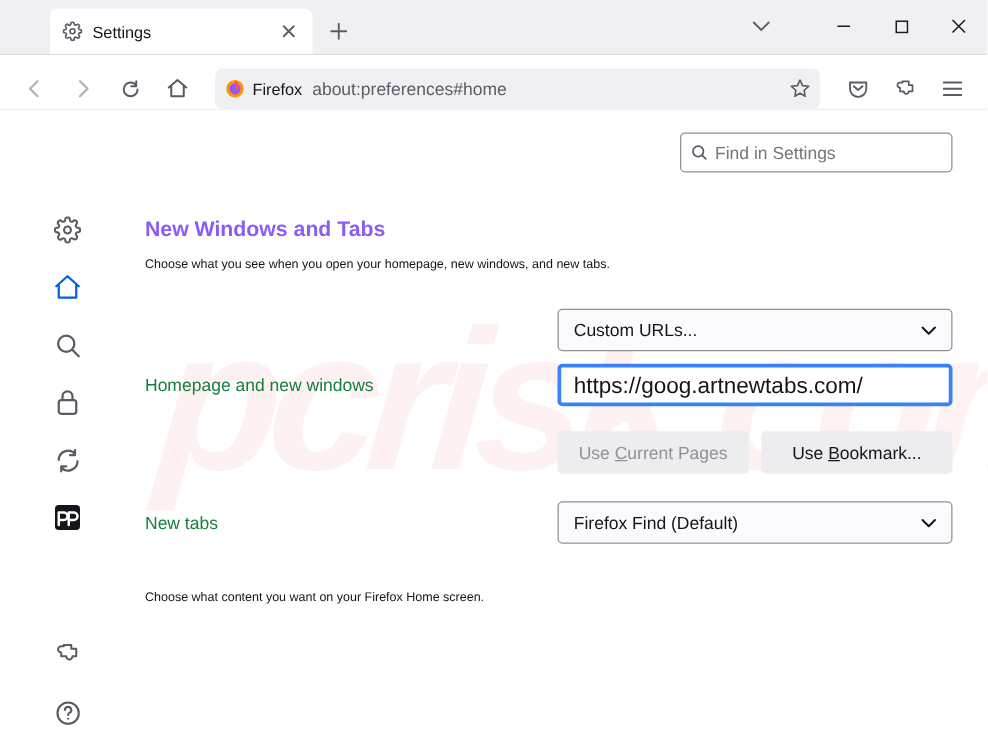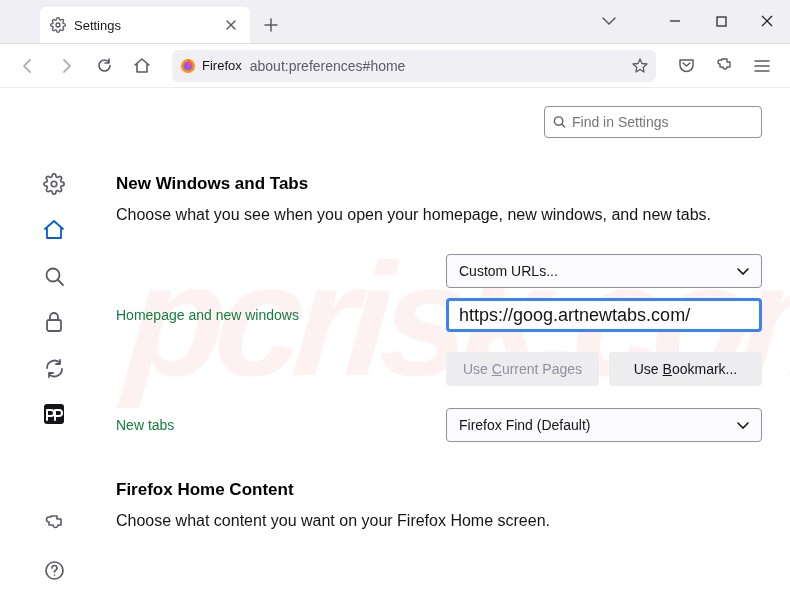--- a/index.html
+++ b/index.html
@@ -18,7 +18,7 @@
 .wincaret { width: 46px; height: 44px; display: flex; align-items: center; justify-content: center; color: #5b5b66; margin-right: 20px; }
 
 
-.toolbar { height: 44px; display: flex; align-items: center; padding: 0 12px; gap: 6px; border-bottom: 1px solid #ededf0; }
+.toolbar { height: 44px; display: flex; align-items: flex-end; padding: 0 12px; gap: 6px; border-bottom: 1px solid #ededf0; }
 .tbtn { width: 32px; height: 32px; display: flex; align-items: center; justify-content: center; color: #5b5b66; border-radius: 4px; }
 .tbtn.disabled { color: #b1b1b9; }
 .urlbar { flex: 1; height: 32px; background: #f0f0f4; border-radius: 6px; display: flex; align-items: center; padding: 0 8px; gap: 8px; margin: 0 8px; }

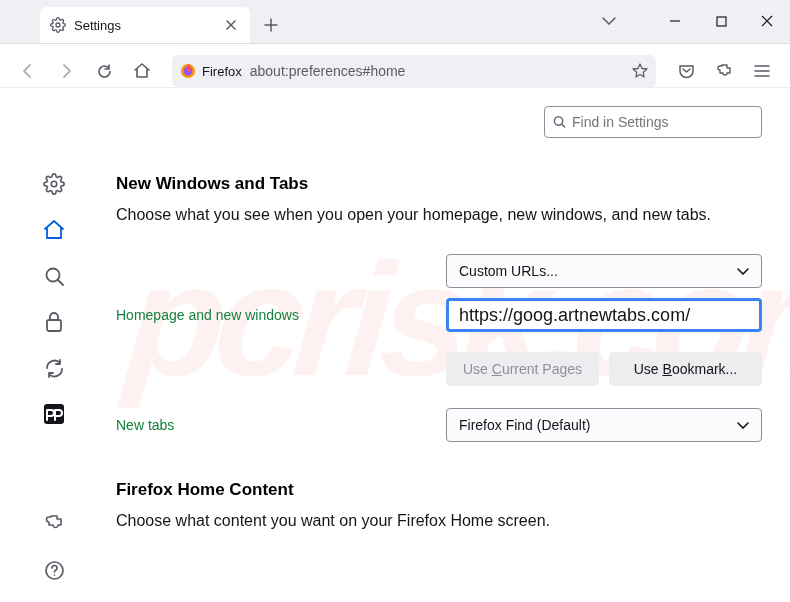--- a/index.html
+++ b/index.html
@@ -48,7 +48,7 @@
 .restorebtn { background: #ededf0; border: none; padding: 8px 14px; border-radius: 4px; font-size: 14px; color: #15141a; }
 .restorebtn .ul { text-decoration: underline; }
 
-.h2 { font-size: 17px; font-weight: 600; color: #000000; margin-bottom: 8px; }
+.h2 { font-size: 17px; font-weight: 600; color: #8b5cf6; margin-bottom: 8px; }
 .desc { font-size: 16px; color: #15141a; margin-bottom: 30px; margin-top: 12px; }
 
 .formrow { display: flex; align-items: center; margin-bottom: 10px; }

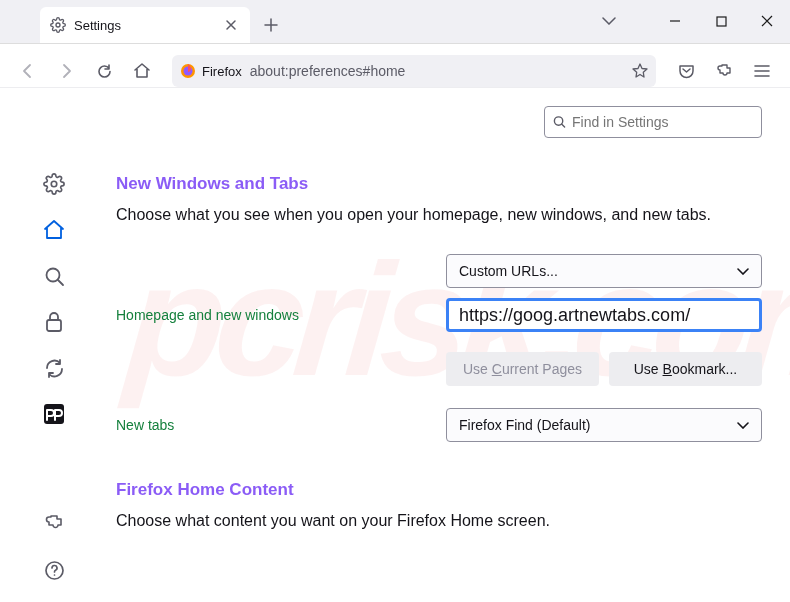--- a/index.html
+++ b/index.html
@@ -49,7 +49,7 @@
 .restorebtn .ul { text-decoration: underline; }
 
 .h2 { font-size: 17px; font-weight: 600; color: #8b5cf6; margin-bottom: 8px; }
-.desc { font-size: 16px; color: #15141a; margin-bottom: 30px; margin-top: 12px; }
+.desc { font-size: 10px; color: #15141a; margin-bottom: 30px; margin-top: 12px; }
 
 .formrow { display: flex; align-items: center; margin-bottom: 10px; }
 .formlabel { font-size: 14px; color: #15803d; width: 330px; }

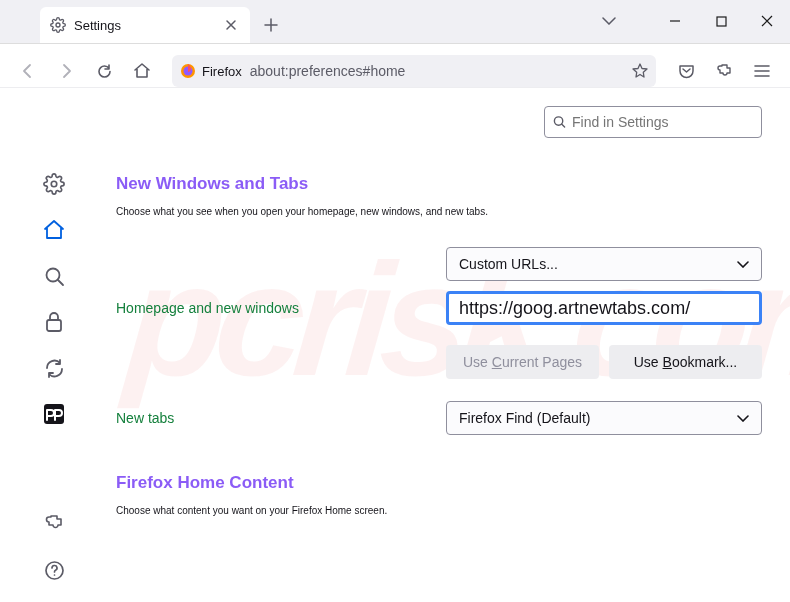--- a/index.html
+++ b/index.html
@@ -275,7 +275,6 @@
     </div>
 
     <div class="section2">
-      <div class="h2">Firefox Home Content</div>
       <div class="desc">Choose what content you want on your Firefox Home screen.</div>
     </div>
   </div>

